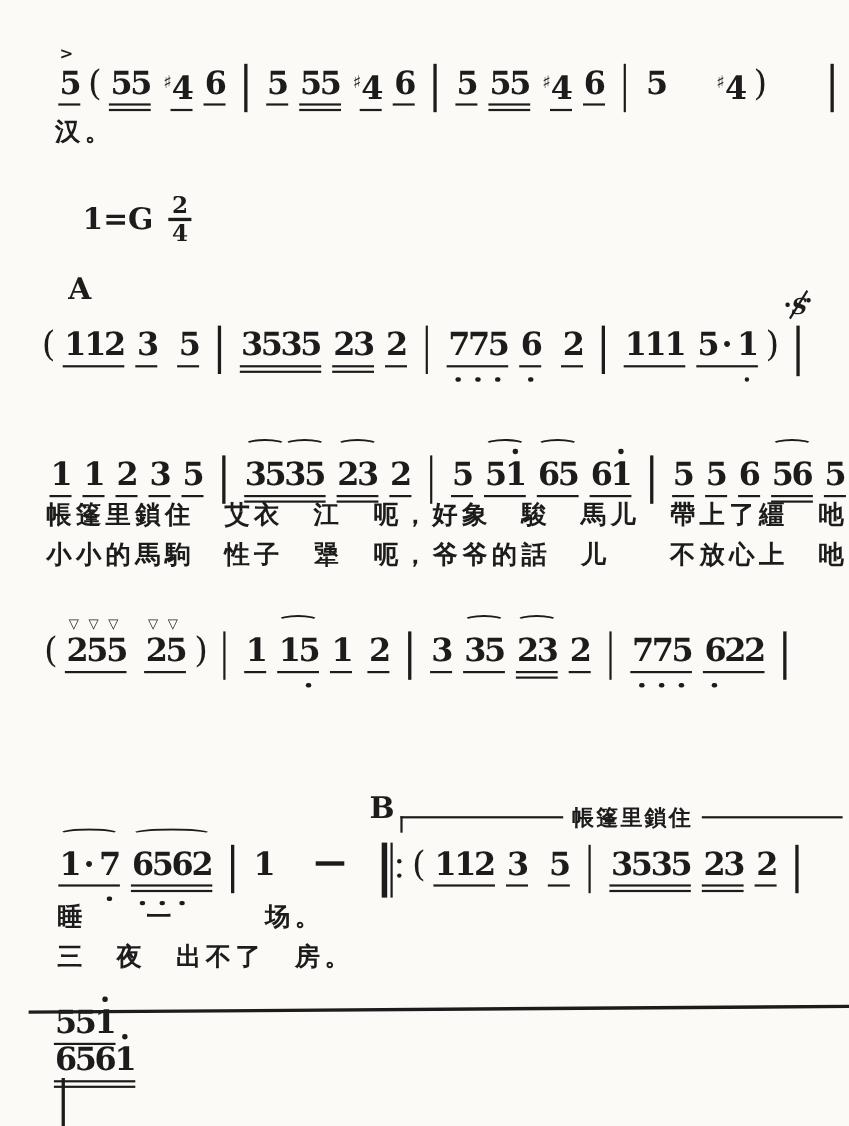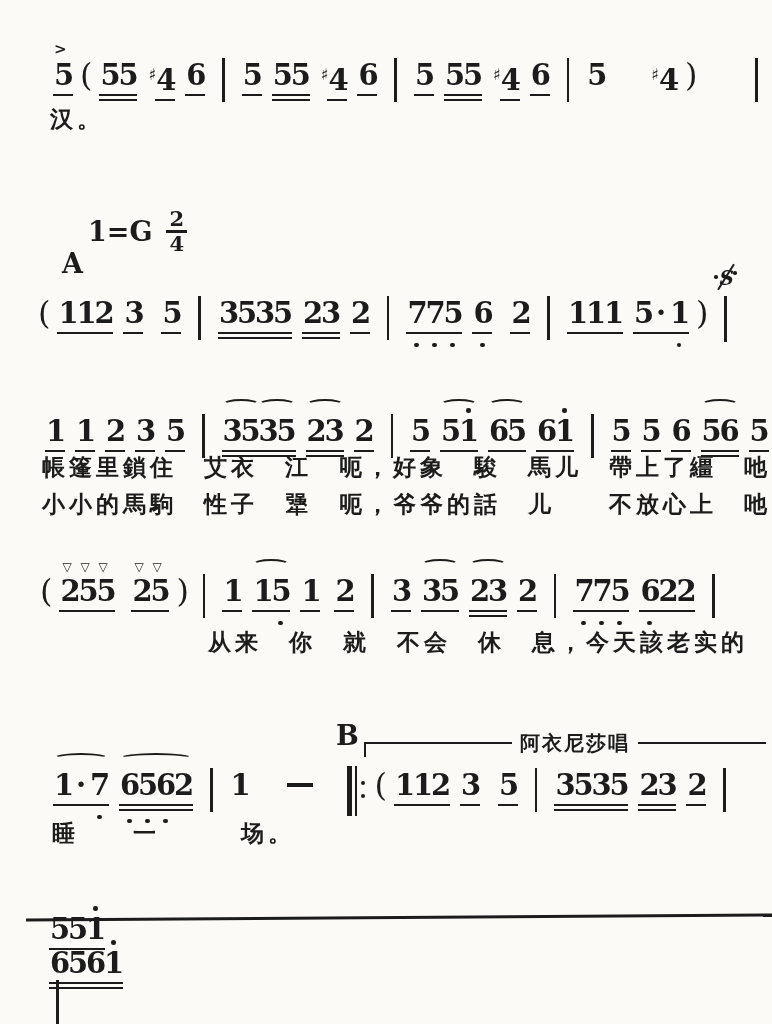--- a/index.html
+++ b/index.html
@@ -206,7 +206,7 @@
 
   <div class="lyric" style="left:50px;top:104px;">汉。</div>
 
-  <div class="keysig" style="left:88px;top:176px;margin-top:32px;">
+  <div class="keysig" style="left:75px;top:176px;">
     <span>1=G</span>
     <span class="frac">
       <span class="num">2</span>

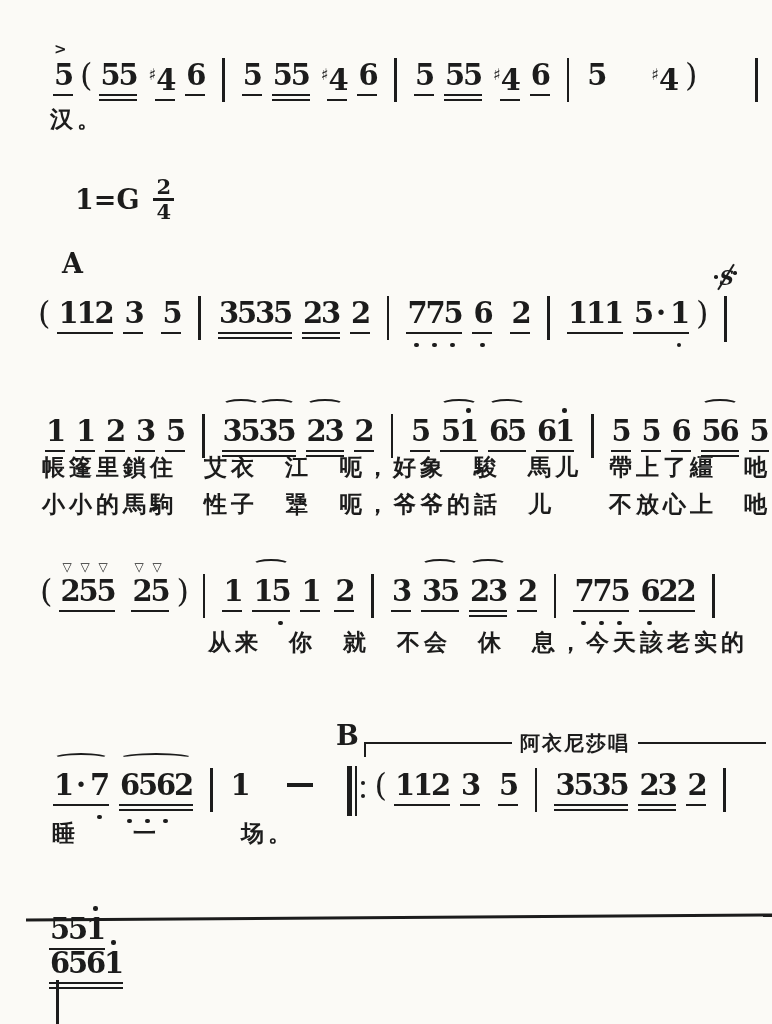--- a/index.html
+++ b/index.html
@@ -221,7 +221,6 @@
   <div class="lyric" style="left:42px;top:452px;">帳篷里鎖住　艾衣　江　呃，好象　駿　馬儿　帶上了繮　吔；</div>
   <div class="lyric" style="left:42px;top:489px;">小小的馬駒　性子　犟　呃，爷爷的話　儿　　不放心上　吔；</div>
 
-  <div class="lyric" style="left:208px;top:627px;">从来　你　就　不会　休　息，今天該老实的</div>
 
   <div class="freebox"></div>
   <div class="freelabel">阿衣尼莎唱</div>

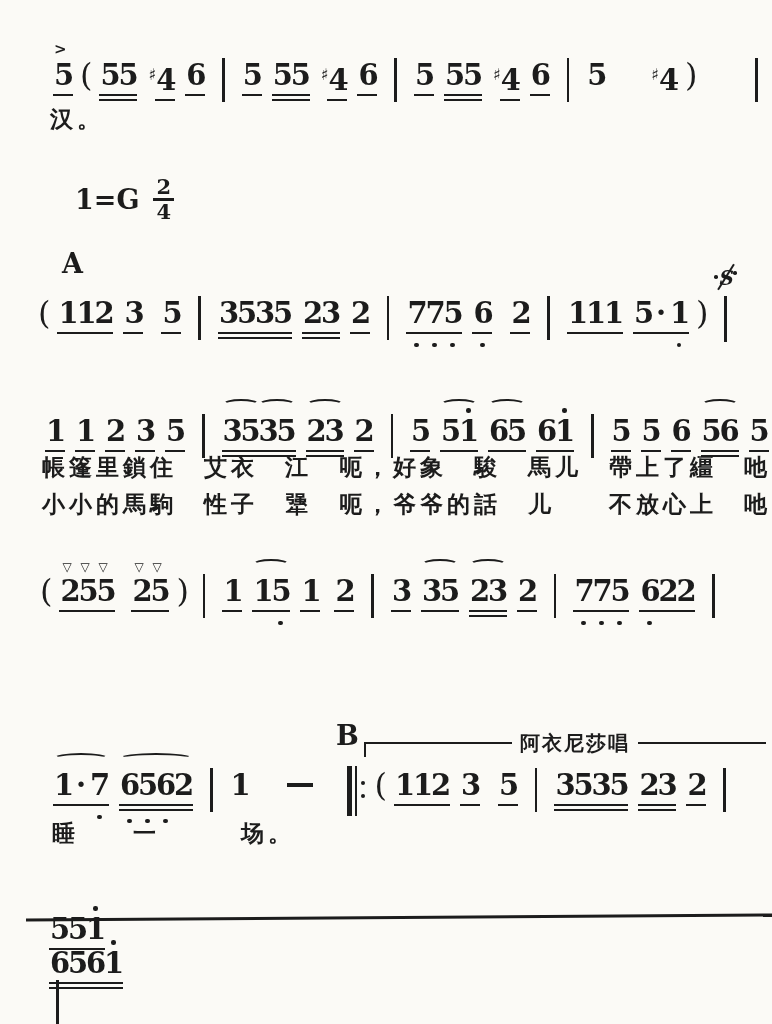--- a/index.html
+++ b/index.html
@@ -223,7 +223,7 @@
 
 
   <div class="freebox"></div>
-  <div class="freelabel">阿衣尼莎唱</div>
+  <div class="freelabel">帳篷里鎖住</div>
 
   <div class="lyric" style="left:52px;top:818px;">睡　　一　　　场。</div>
 

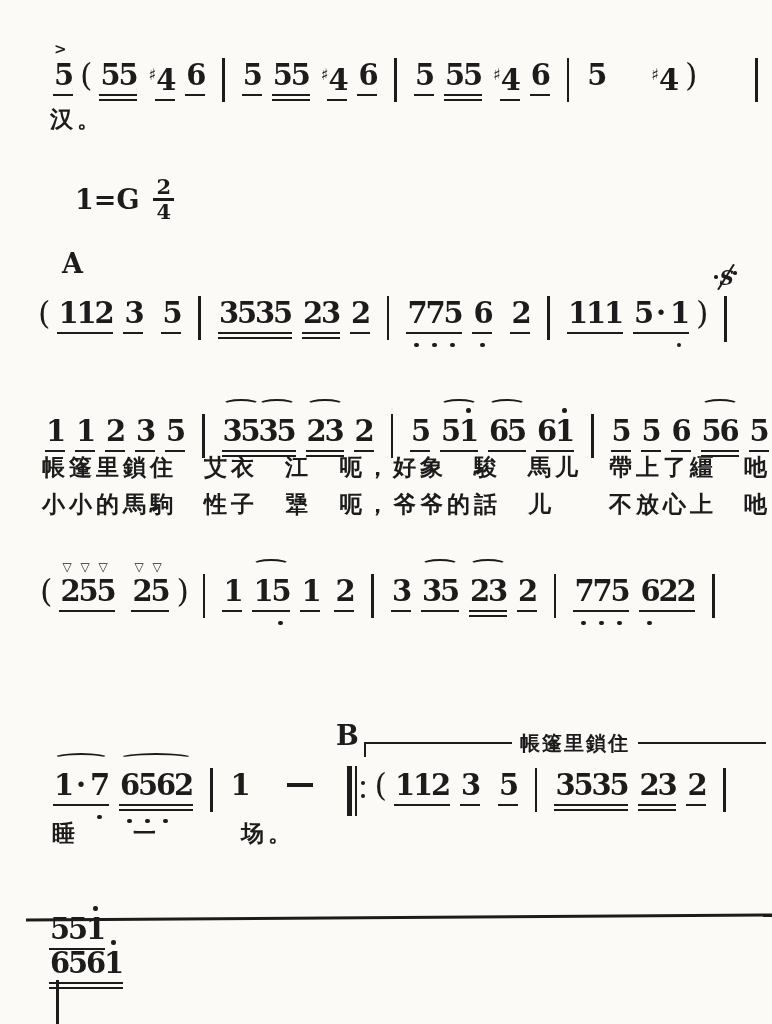--- a/index.html
+++ b/index.html
@@ -226,6 +226,7 @@
   <div class="freelabel">帳篷里鎖住</div>
 
   <div class="lyric" style="left:52px;top:818px;">睡　　一　　　场。</div>
+  <div class="lyric" style="left:52px;top:854px;">三　夜　出不了　房。</div>
 
   <div class="longrule"></div>
 

